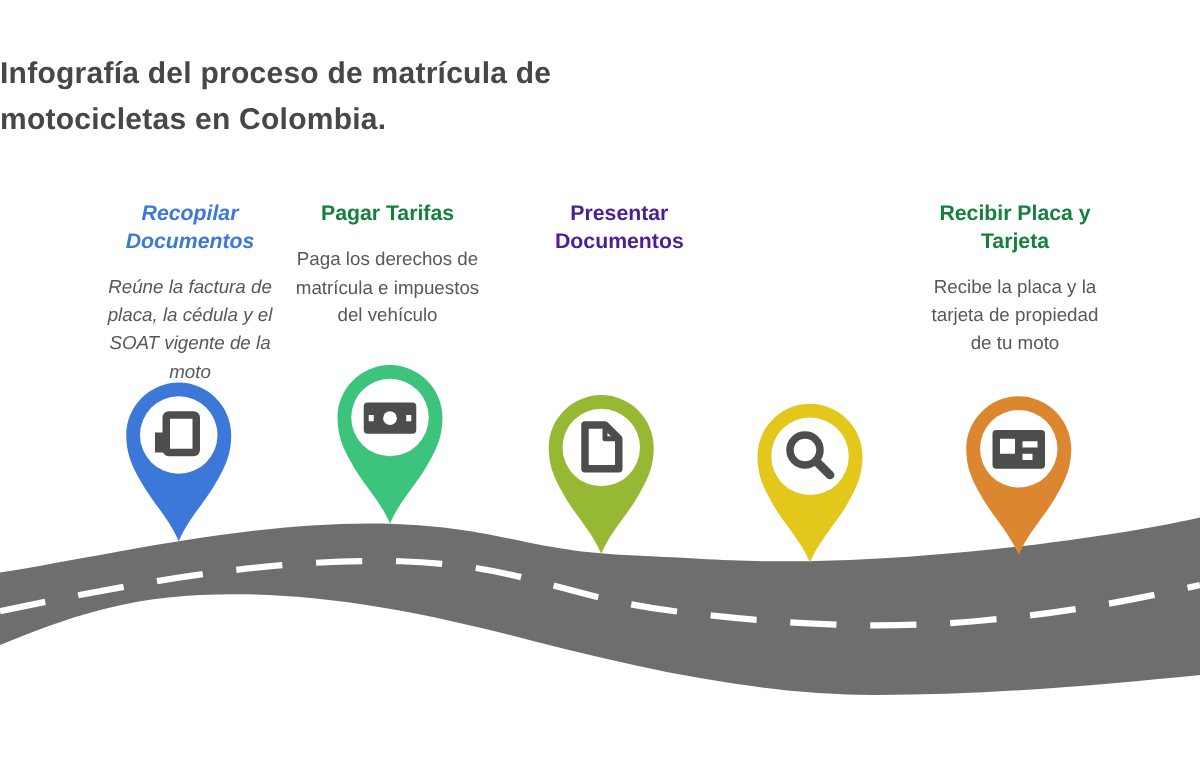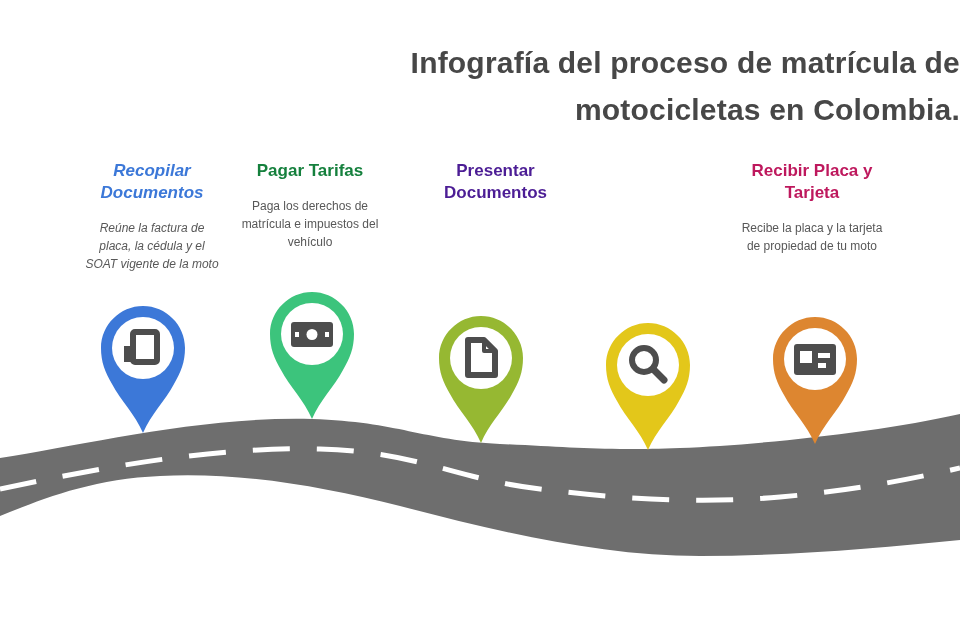--- a/index.html
+++ b/index.html
@@ -10,7 +10,7 @@
   }
   .title{
     position:absolute;left:0;top:40px;width:960px;
-    text-align:right;font-size:30px;font-weight:bold;color:#474747;
+    text-align:left;font-size:24px;font-weight:bold;color:#474747;
     line-height:1.55;letter-spacing:.2px;
   }
   .step-col{position:absolute;top:160px;text-align:center;}

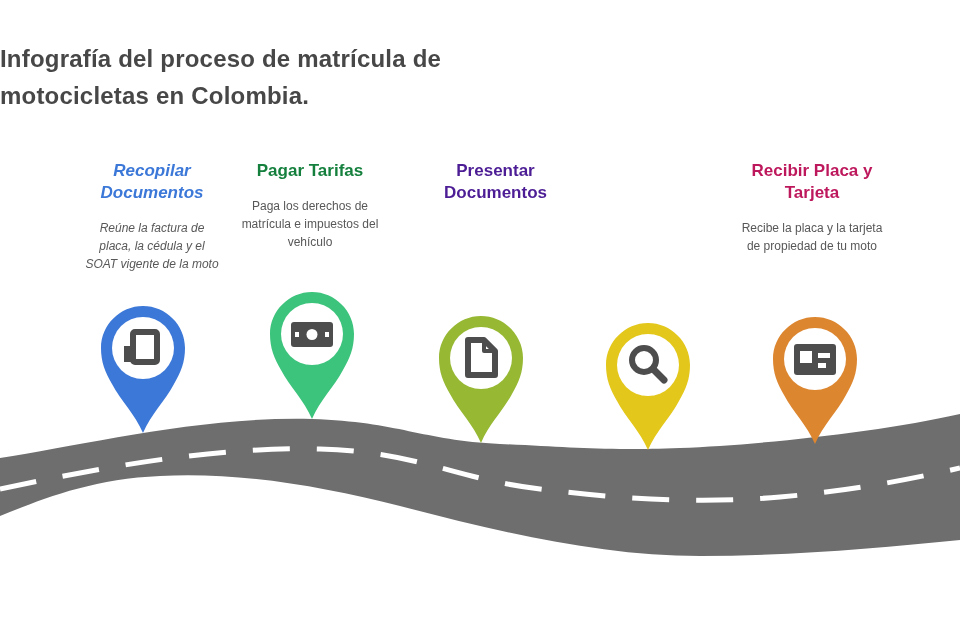--- a/index.html
+++ b/index.html
@@ -48,7 +48,7 @@
     <p class="step-title" style="color: #4c1d95;">Presentar Documentos</p>
   </div>
   <div class="step-col" style="left:736px;width:152px;">
-    <p class="step-title" style="color: #be185d;">Recibir Placa y Tarjeta</p>
+    <p class="step-title" style="color: #15803d;">Recibir Placa y Tarjeta</p>
     <p class="step-desc">Recibe la placa y la tarjeta de propiedad de tu moto</p>
   </div>
 

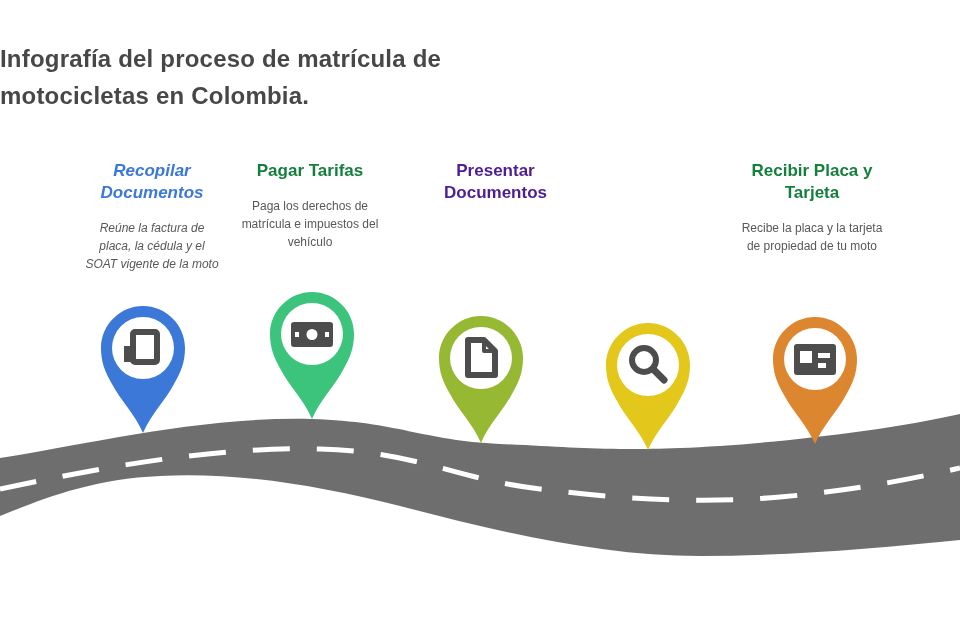--- a/index.html
+++ b/index.html
@@ -18,7 +18,7 @@
     font-size:17px;font-weight:bold;line-height:1.3;margin:0 0 15px 0;
   }
   .step-desc{
-    font-size:12px;color:#585858;line-height:1.5;margin:0;text-align:center;
+    font-size:15px;color:#585858;line-height:1.5;margin:0;text-align:center;
   }
   .road-svg{position:absolute;left:0;top:0;width:960px;height:624px;}
   .pin{position:absolute;width:100px;height:140px;}

